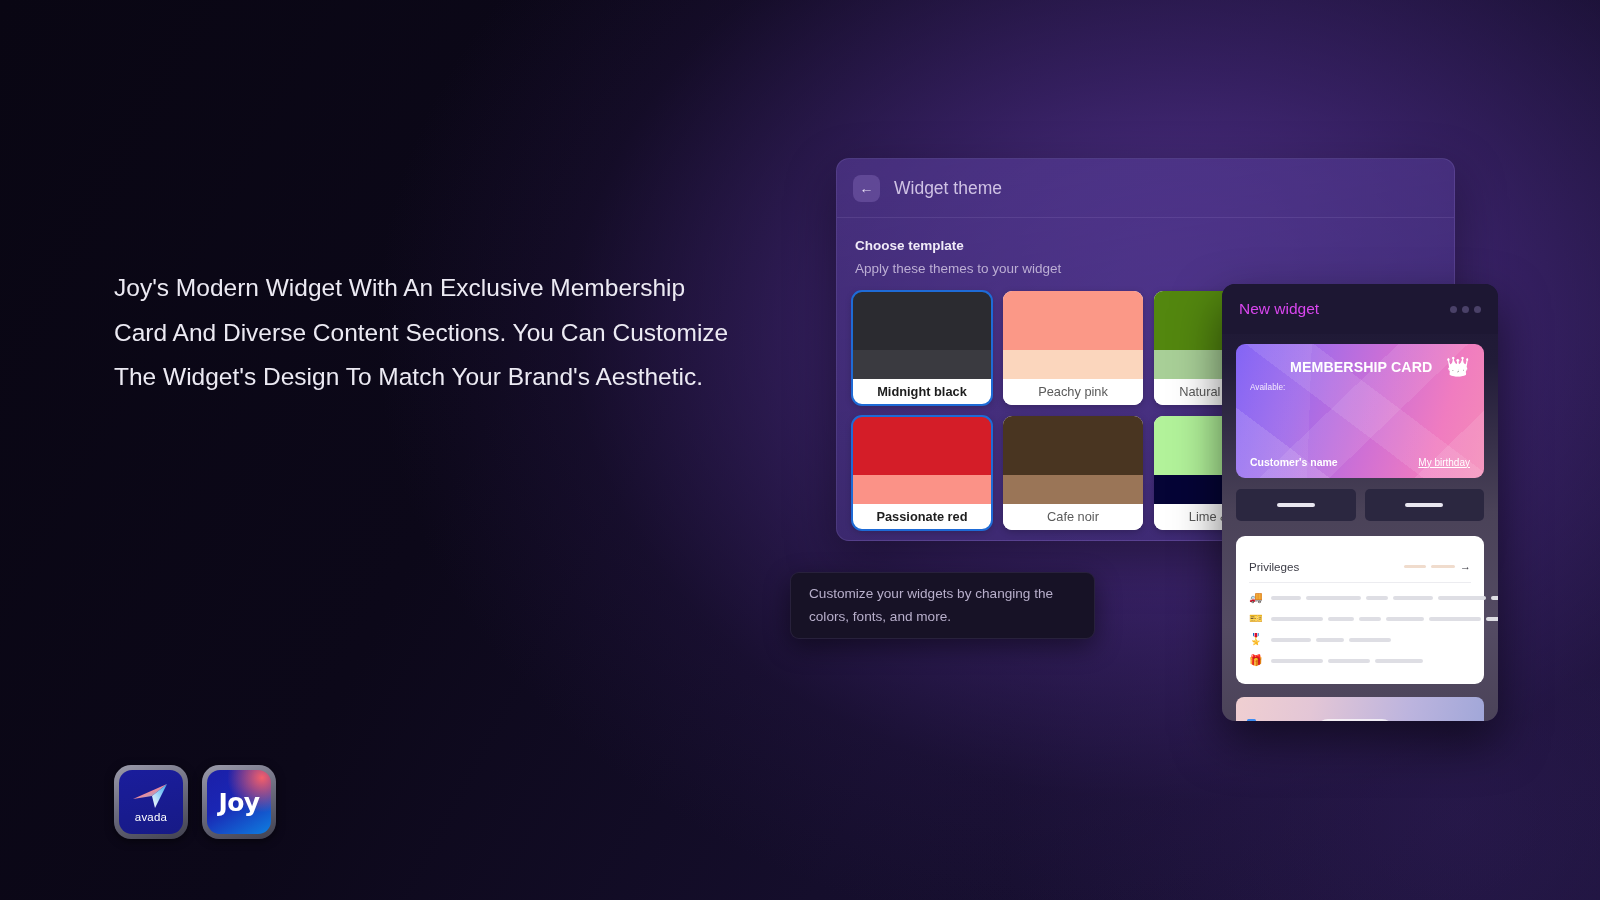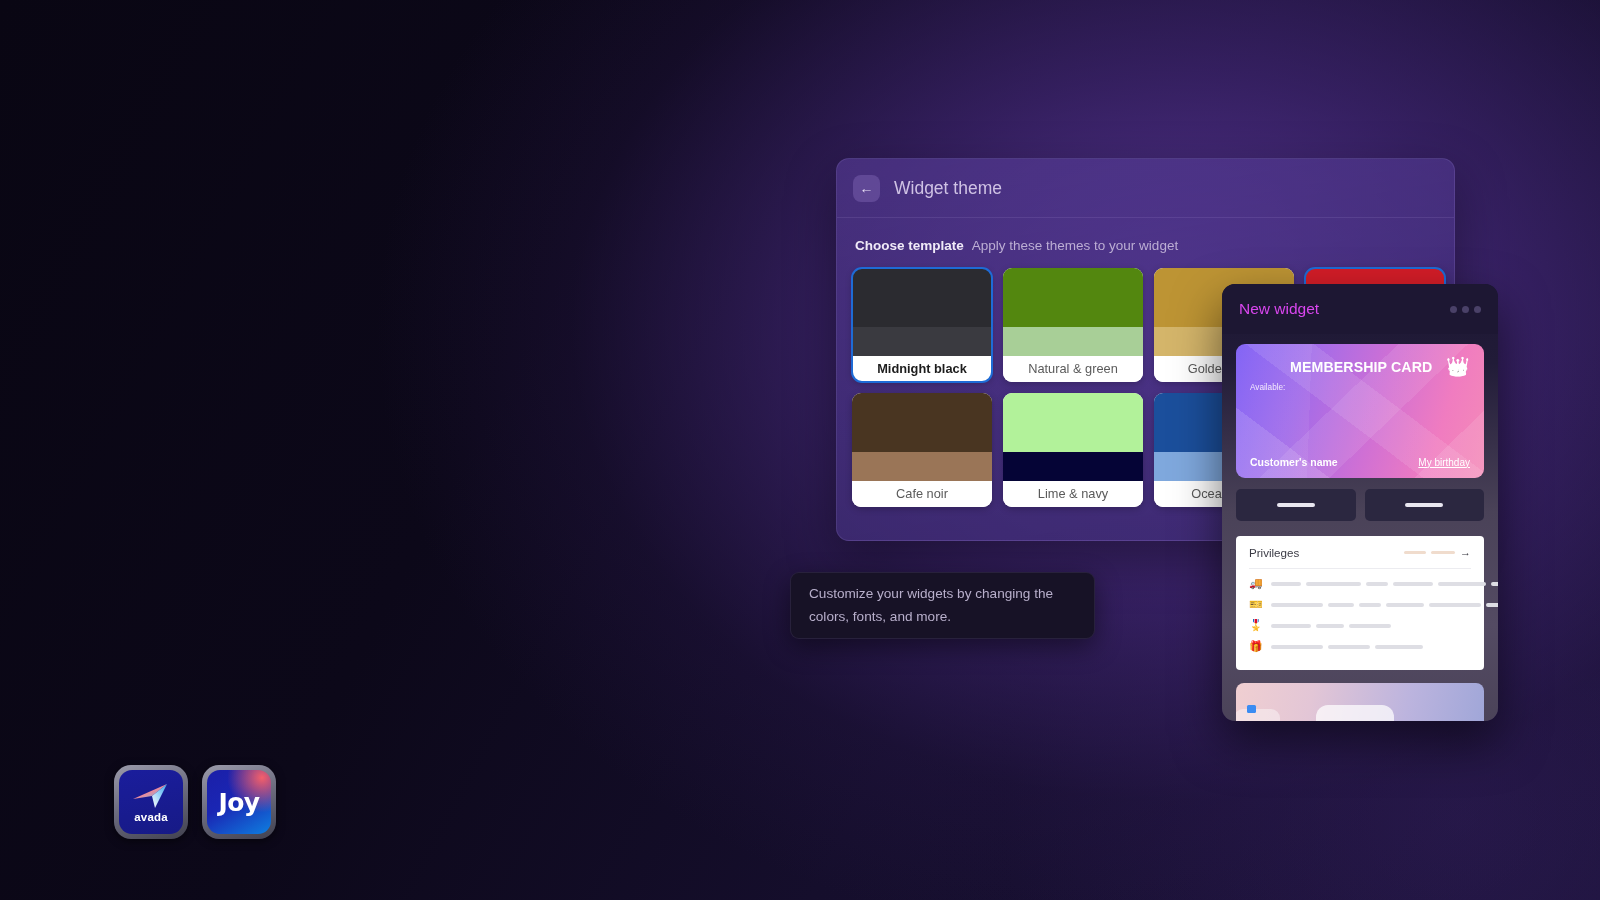--- a/index.html
+++ b/index.html
@@ -105,7 +105,7 @@
   }
   .tp-title { font-size: 17.5px; color: #cfc2e4; font-weight: 400; }
 
-  .tp-sub { padding: 20px 0 0 18px; display: flex; align-items: flex-start; gap: 8px; }
+  .tp-sub { padding: 20px 0 0 18px; display: flex; align-items: flex-start; gap: 8px; flex-direction: column; }
   .tp-sub-strong { font-size: 13.5px; font-weight: 700; color: #f0eaf8; }
   .tp-sub-light { font-size: 13.5px; font-weight: 400; color: #bcaed4; }
 

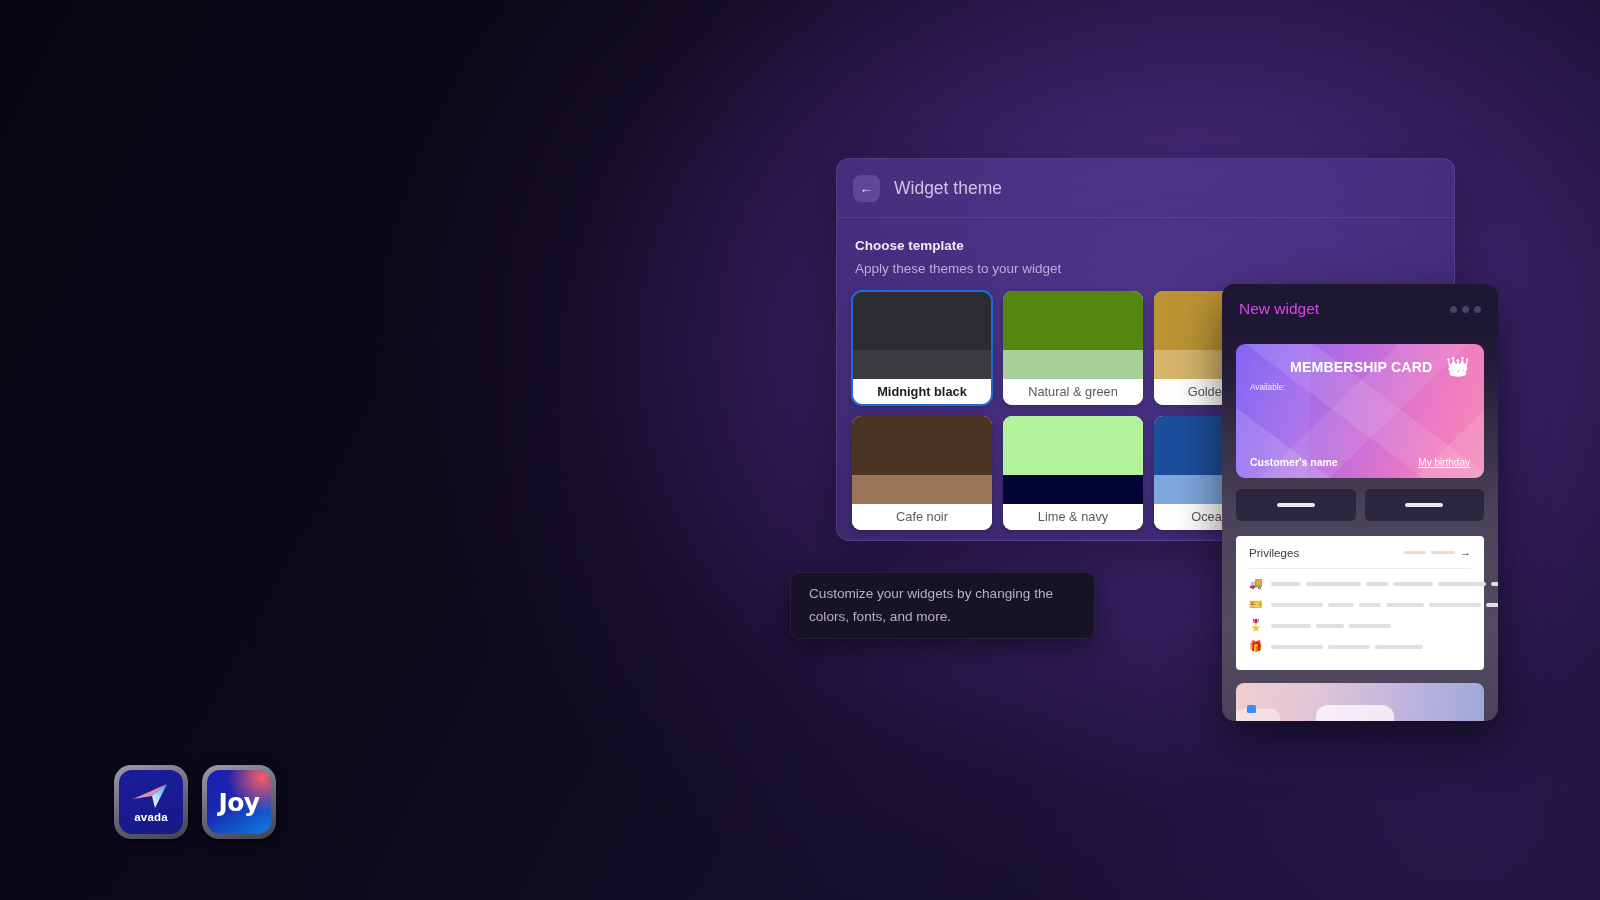--- a/index.html
+++ b/index.html
@@ -264,6 +264,7 @@
 <div id="stage">
 
   <div class="copy">
+    <p class="subcopy">Joy's Modern Widget With An Exclusive Membership Card And Diverse Content Sections. You Can Customize The Widget's Design To Match Your Brand's Aesthetic.</p>
   </div>
 
   <div class="badges">

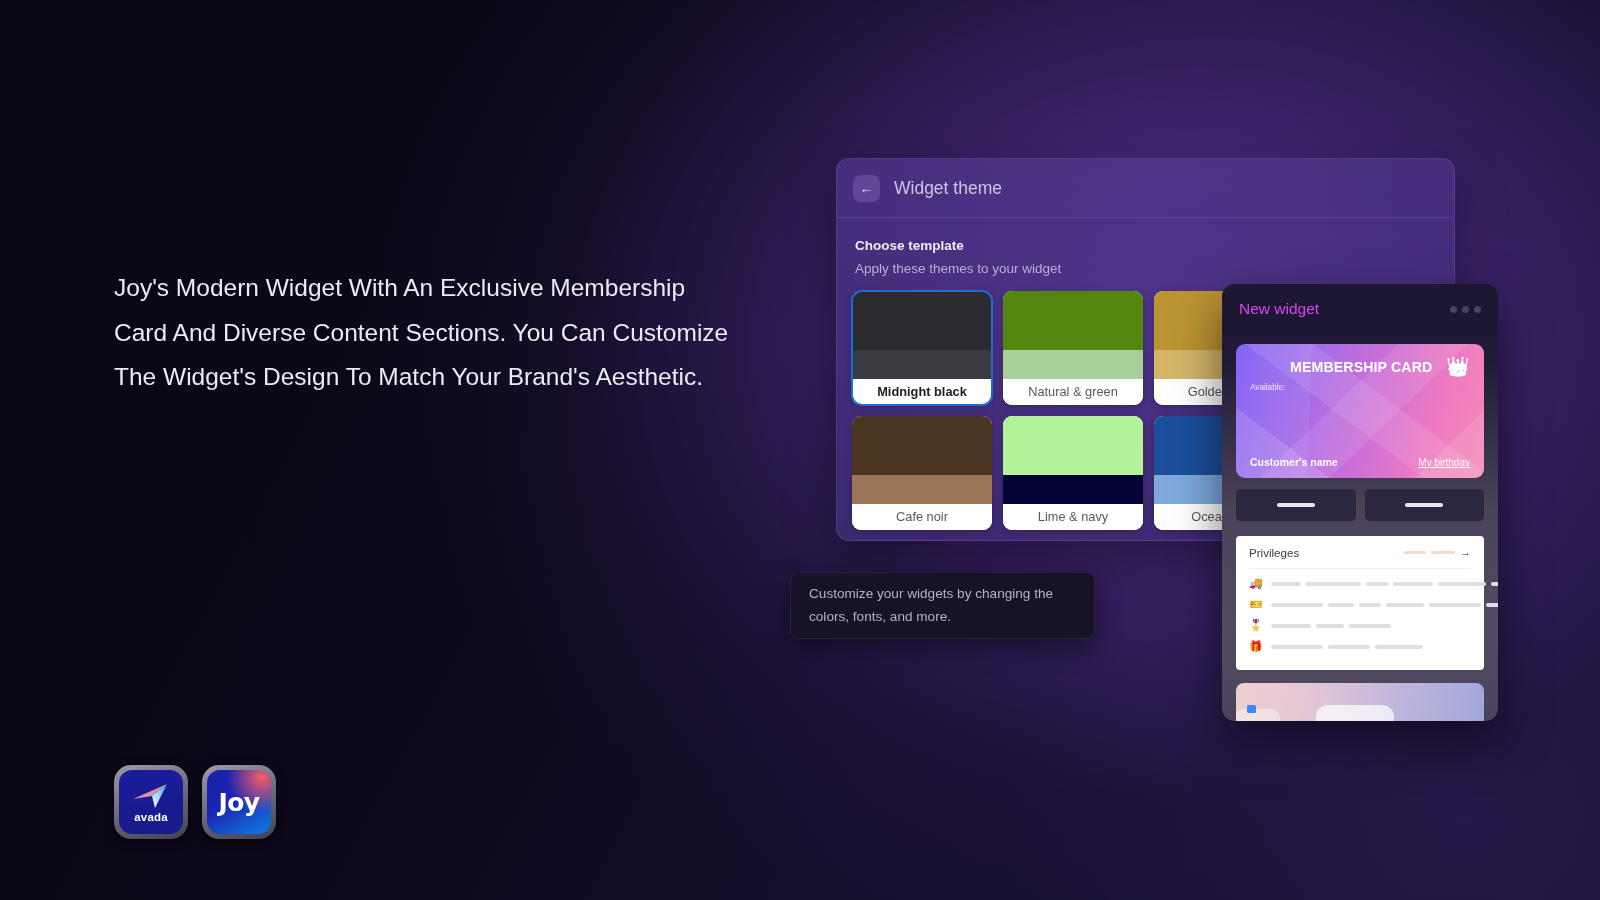--- a/index.html
+++ b/index.html
@@ -313,6 +313,11 @@
           <div class="swatch-top" style="background:#2b2b30"></div>
           <div class="swatch-bot" style="background:#3a3a40"></div>
           <div class="theme-label">Midnight black</div>
+        </div>
+        <div class="theme-card">
+          <div class="swatch-top" style="background:#fb9887"></div>
+          <div class="swatch-bot" style="background:#fbd6bd"></div>
+          <div class="theme-label">Peachy pink</div>
         </div>
         <div class="theme-card">
           <div class="swatch-top" style="background:#53870f"></div>

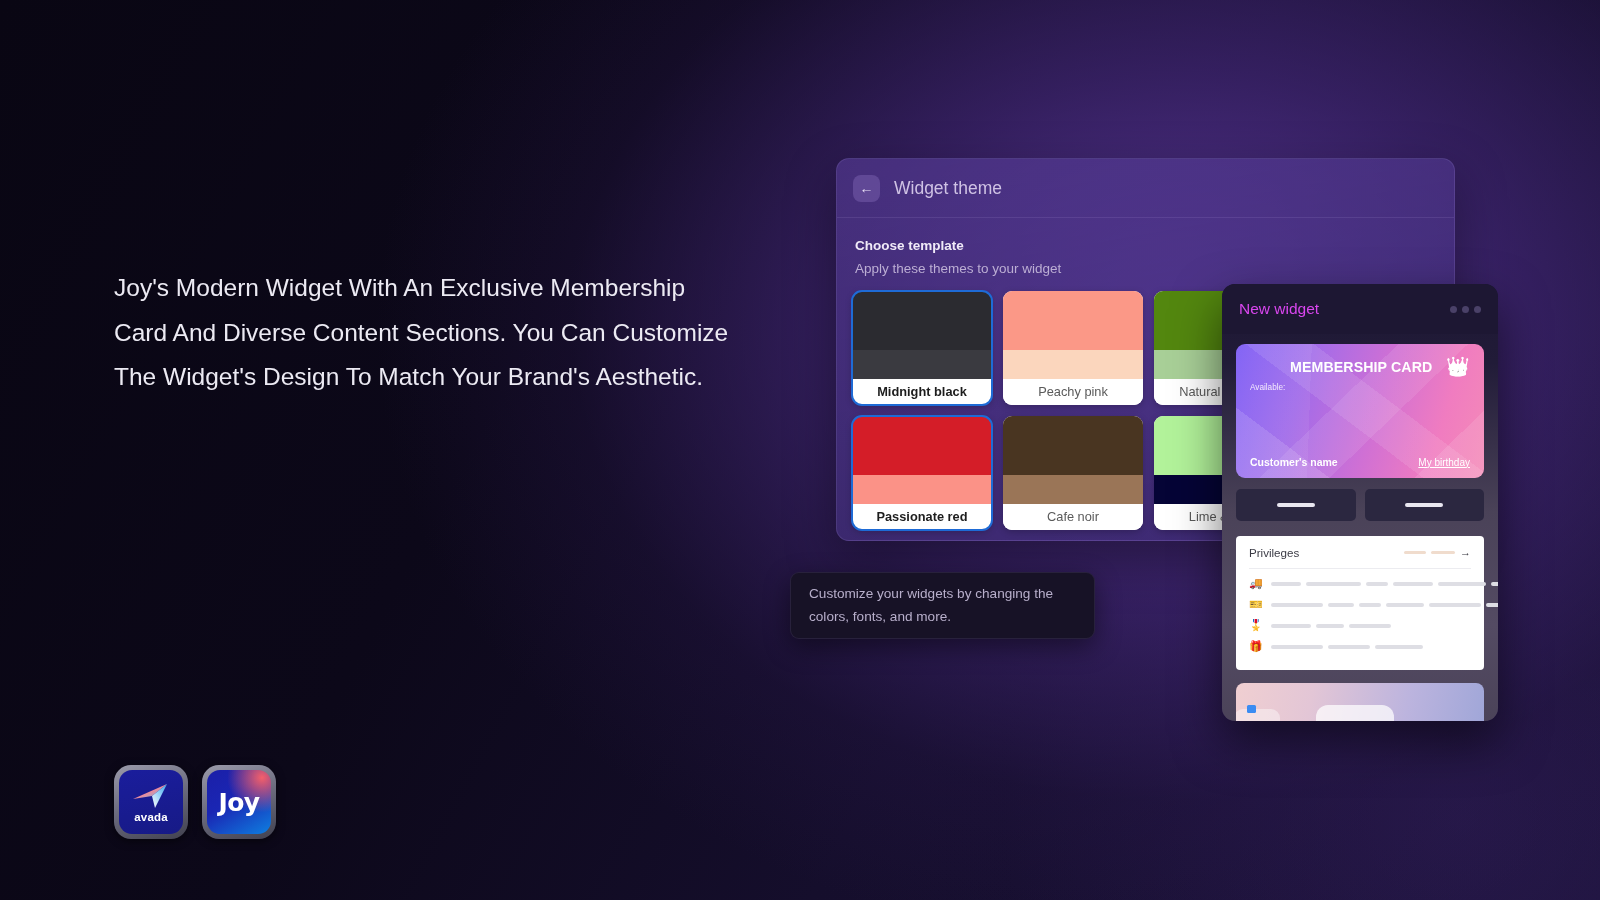--- a/index.html
+++ b/index.html
@@ -216,8 +216,8 @@
   .priv-card {
     margin: 15px 14px 8px 14px;
     background: #fff;
-    border-radius: 4px;
-    padding: 10px 13px 13px 13px;
+    border-radius: 9px;
+    padding: 24px 13px 13px 13px;
   }
   .priv-head { display: flex; align-items: center; justify-content: space-between; }
   .priv-title { font-size: 11.6px; color: #3b3b45; }

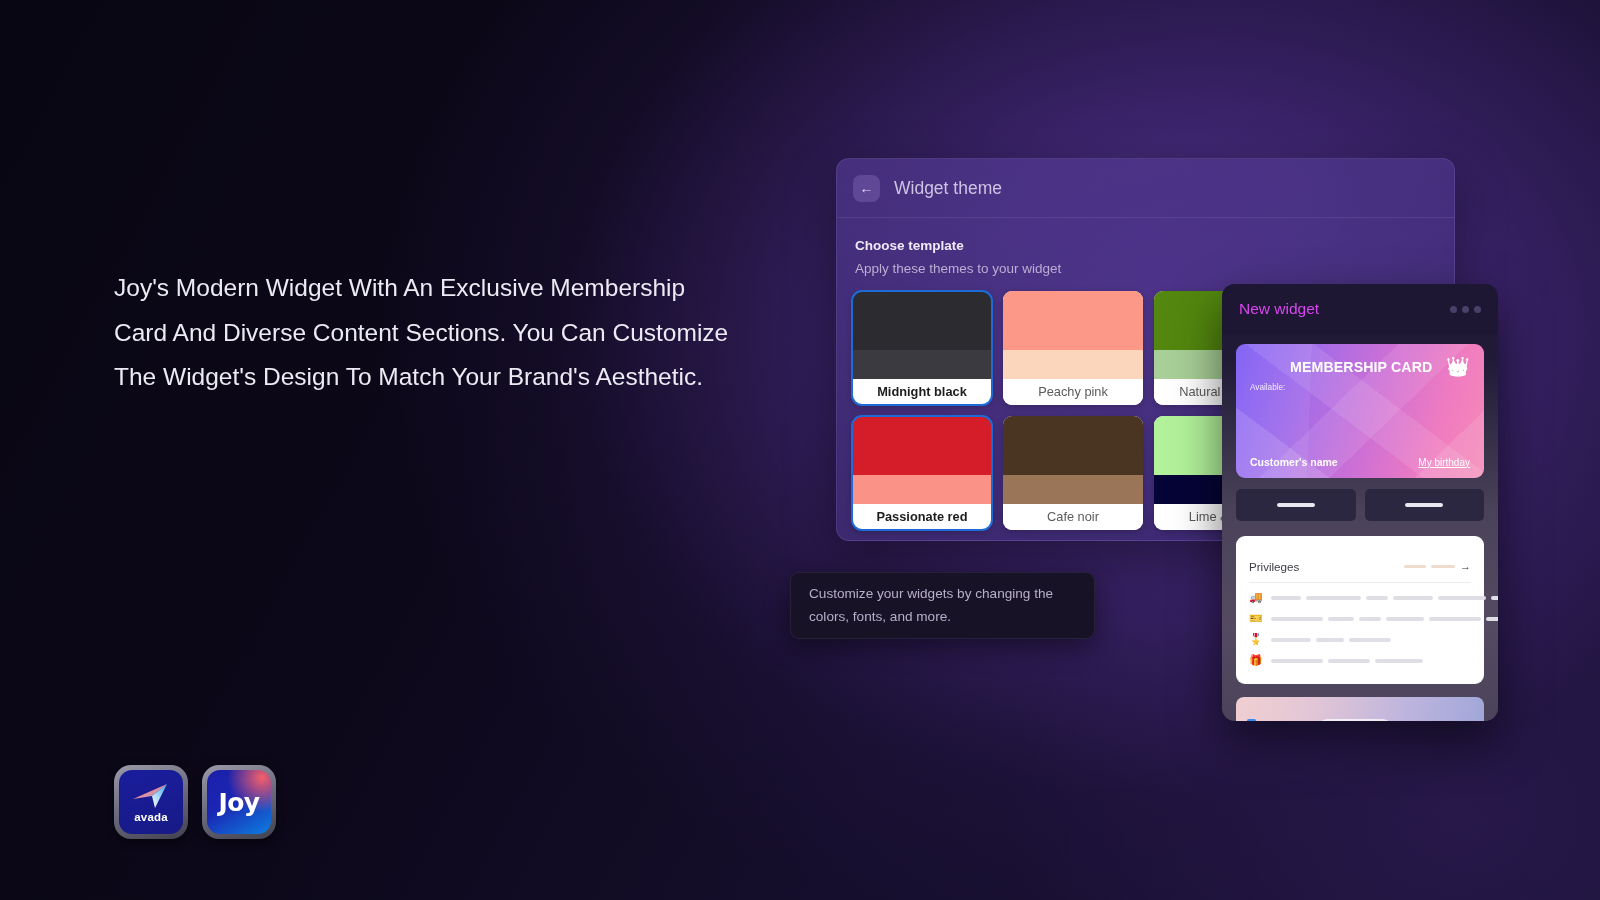--- a/index.html
+++ b/index.html
@@ -71,7 +71,7 @@
   }
   .avada-mark { width: 40px; height: 28px; margin-bottom: 1px; }
   .avada-word {
-    font-size: 11.5px; color: #ffffff; font-weight: 700; letter-spacing: .2px;
+    font-size: 11.5px; color: #ffffff; font-weight: 400; letter-spacing: .2px;
   }
   .joy-word {
     font-size: 25px; color: #ffffff; font-weight: 700; letter-spacing: -.6px;

